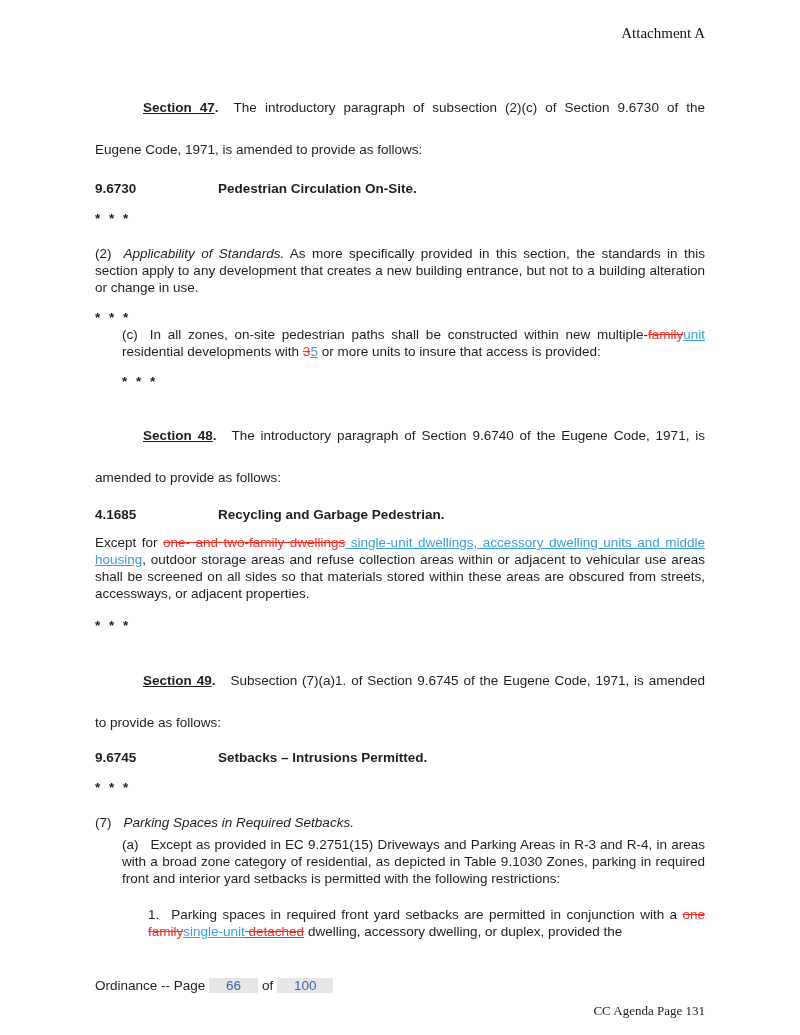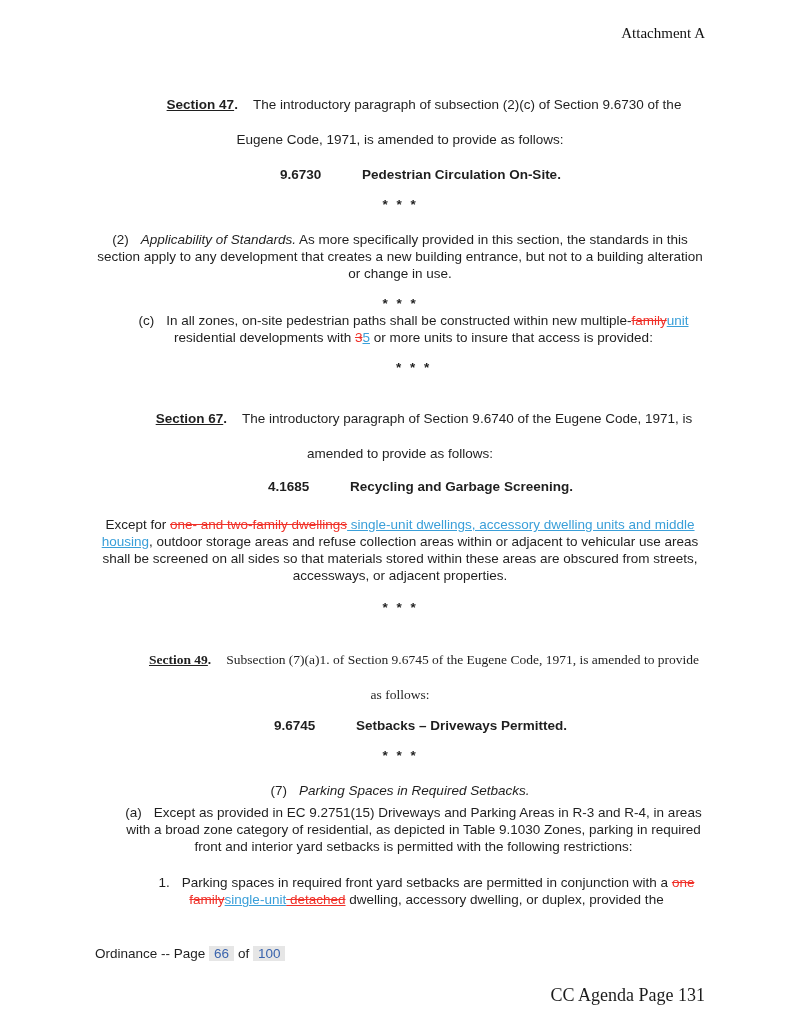--- a/index.html
+++ b/index.html
@@ -25,7 +25,7 @@
   }
   
   #doc .para { margin:0;text-align:center; }
-  .p-intro   { text-align:justify; line-height:35px; text-indent:48px; }
+  .p-intro   { text-align:justify; line-height:42px; text-indent:48px; }
   .p-heading { font-weight:bold; }
   .p-stars   { font-weight:bold; letter-spacing:1.5px; word-spacing:2px; }
   .p-body    { text-align:justify; }

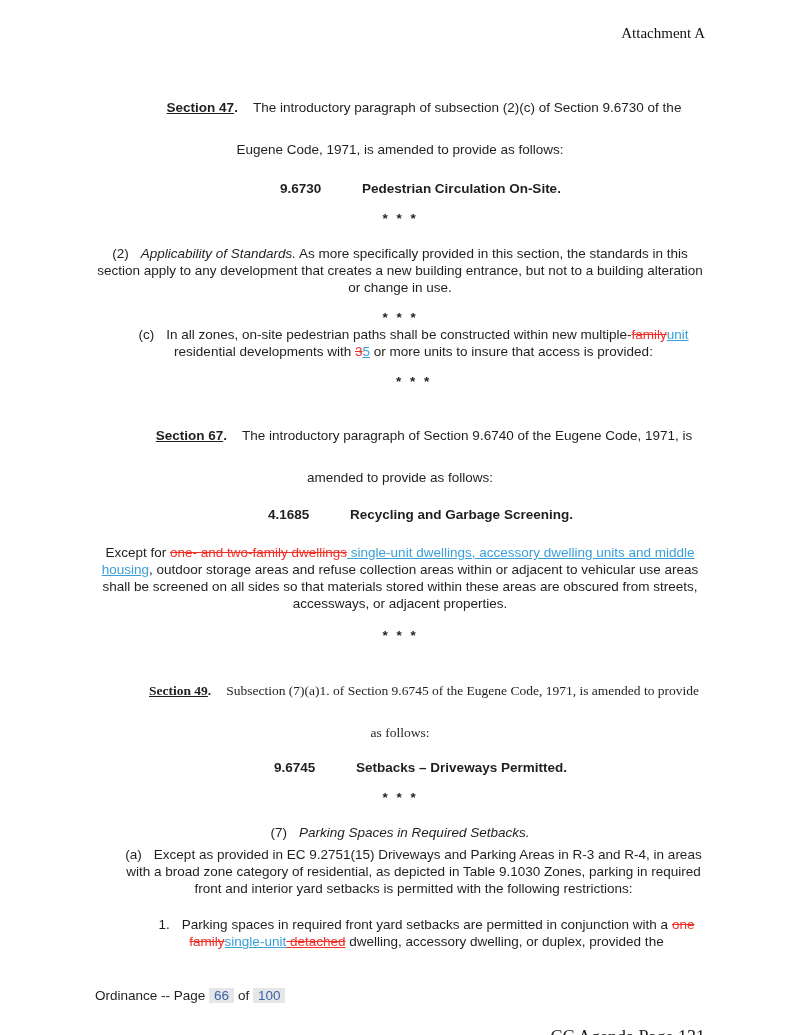--- a/index.html
+++ b/index.html
@@ -24,7 +24,7 @@
     color:#111;
   }
   
-  #doc .para { margin:0;text-align:center; }
+  #doc .para { margin:0; }
   .p-intro   { text-align:justify; line-height:42px; text-indent:48px; }
   .p-heading { font-weight:bold; }
   .p-stars   { font-weight:bold; letter-spacing:1.5px; word-spacing:2px; }

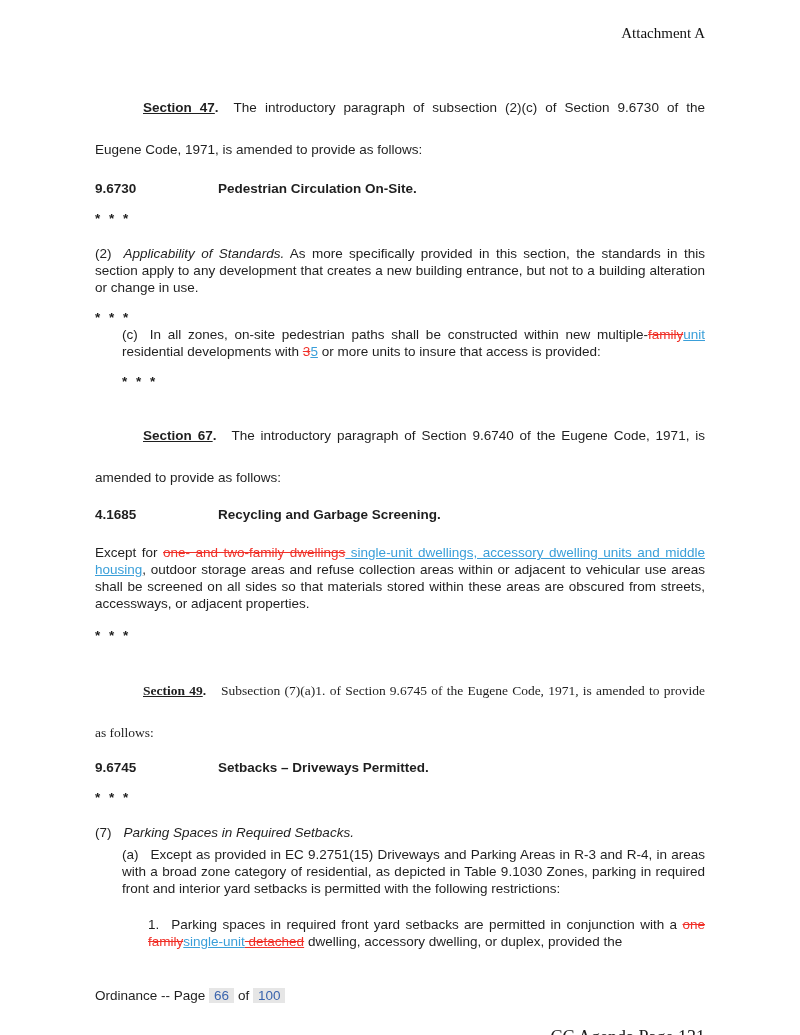--- a/index.html
+++ b/index.html
@@ -95,7 +95,7 @@
       <div class="para p-stars"><span class="run r-b">* * *</span></div>
       <div class="para p-ind1"><span class="run">(c)</span><span class="run sp-tabsm"></span><span class="run">In all zones, on-site pedestrian paths shall be constructed within new multiple-</span><span class="run r-del">family</span><span class="run r-ins">unit</span><span class="run"> residential developments with </span><span class="run r-del">3</span><span class="run r-ins">5</span><span class="run"> or more units to insure that access is provided:</span></div>
       <div class="para p-stars1"><span class="run r-b">* * *</span></div>
-      <div class="para p-intro"><span class="run r-bu">Section 67</span><span class="run r-b">.</span><span class="run sp-tab"></span><span class="run">The introductory paragraph of Section 9.6740 of the Eugene Code, 1971, is amended to provide as follows:</span></div>
+      <div class="para p-intro"><span class="run r-bu">Section 48</span><span class="run r-b">.</span><span class="run sp-tab"></span><span class="run">The introductory paragraph of Section 9.6740 of the Eugene Code, 1971, is amended to provide as follows:</span></div>
       <div class="para p-heading"><span class="run r-num">4.1685</span><span class="run r-b">Recycling and Garbage Screening.</span></div>
       <div class="para p-body"><span class="run">Except for </span><span class="run r-del">one- and two-family dwellings</span><span class="run r-ins"> single-unit dwellings, accessory dwelling units and middle housing</span><span class="run">, outdoor storage areas and refuse collection areas within or adjacent to vehicular use areas shall be screened on all sides so that materials stored within these areas are obscured from streets, accessways, or adjacent properties.</span></div>
       <div class="para p-stars"><span class="run r-b">* * *</span></div>

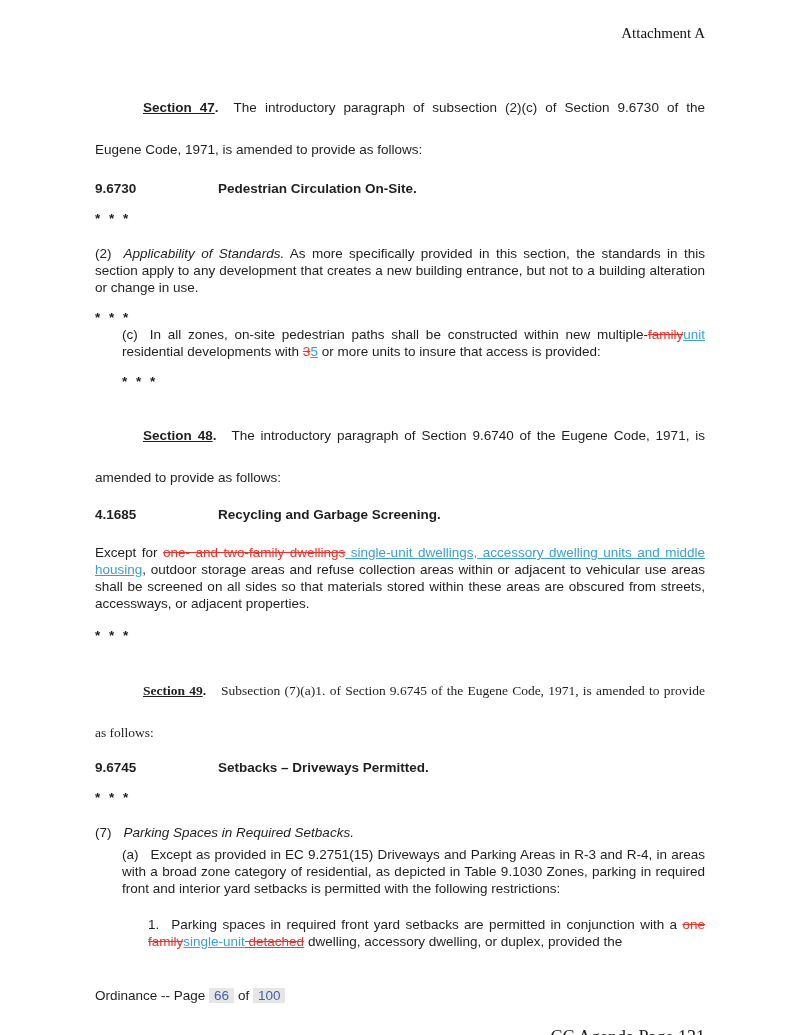--- a/index.html
+++ b/index.html
@@ -96,7 +96,7 @@
       <div class="para p-ind1"><span class="run">(c)</span><span class="run sp-tabsm"></span><span class="run">In all zones, on-site pedestrian paths shall be constructed within new multiple-</span><span class="run r-del">family</span><span class="run r-ins">unit</span><span class="run"> residential developments with </span><span class="run r-del">3</span><span class="run r-ins">5</span><span class="run"> or more units to insure that access is provided:</span></div>
       <div class="para p-stars1"><span class="run r-b">* * *</span></div>
       <div class="para p-intro"><span class="run r-bu">Section 48</span><span class="run r-b">.</span><span class="run sp-tab"></span><span class="run">The introductory paragraph of Section 9.6740 of the Eugene Code, 1971, is amended to provide as follows:</span></div>
-      <div class="para p-heading"><span class="run r-num">4.1685</span><span class="run r-b">Recycling and Garbage Screening.</span></div>
+      <div class="para p-heading"><span class="run r-num">4.1685</span><span class="run r-b">Recycling and Garbage Pedestrian.</span></div>
       <div class="para p-body"><span class="run">Except for </span><span class="run r-del">one- and two-family dwellings</span><span class="run r-ins"> single-unit dwellings, accessory dwelling units and middle housing</span><span class="run">, outdoor storage areas and refuse collection areas within or adjacent to vehicular use areas shall be screened on all sides so that materials stored within these areas are obscured from streets, accessways, or adjacent properties.</span></div>
       <div class="para p-stars"><span class="run r-b">* * *</span></div>
       <div class="para p-intro"><span class="run r-bu">Section 49</span><span class="run r-b">.</span><span class="run sp-tab"></span><span class="run">Subsection (7)(a)1. of Section 9.6745 of the Eugene Code, 1971, is amended to provide as follows:</span></div>

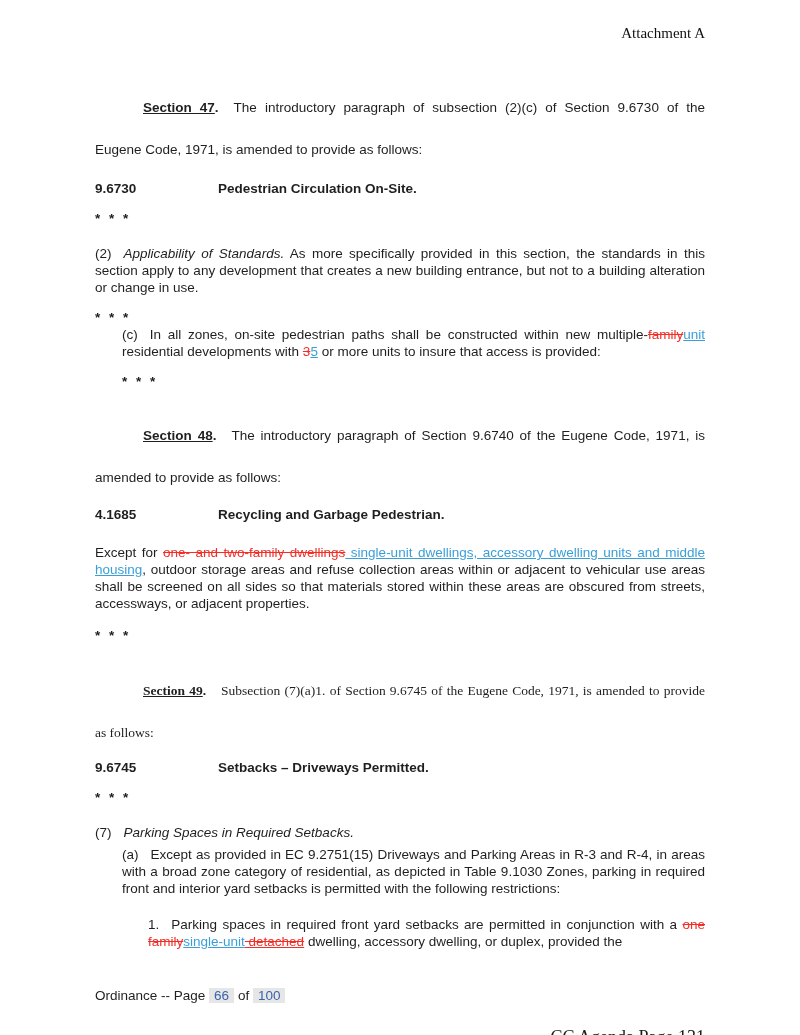--- a/index.html
+++ b/index.html
@@ -52,7 +52,7 @@
   #doc .para:nth-child(7)  { margin-top:13px; }
   #doc .para:nth-child(8)  { margin-top:25px; }
   #doc .para:nth-child(9)  { margin-top:7px; }
-  #doc .para:nth-child(10) { margin-top:21px; }
+  #doc .para:nth-child(10) { margin-top:11px; }
   #doc .para:nth-child(11) { margin-top:15px; }
   #doc .para:nth-child(12) { margin-top:26px;font-family:Liberation Serif, serif; }
   #doc .para:nth-child(13) { margin-top:5px; }

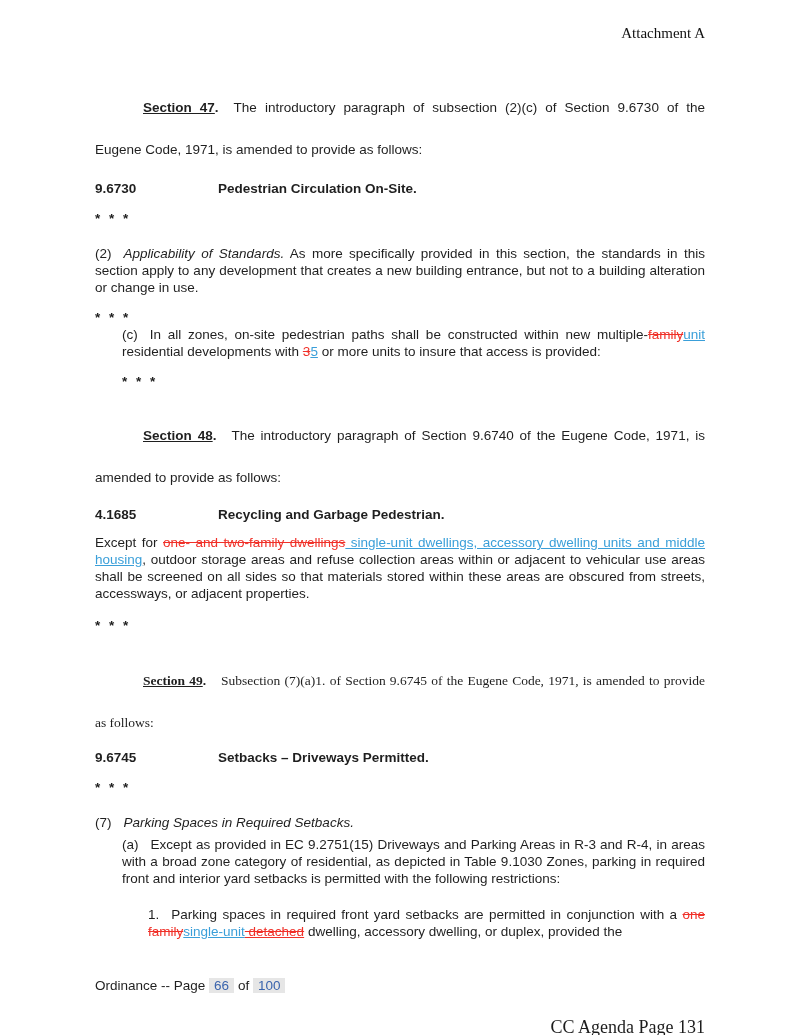--- a/index.html
+++ b/index.html
@@ -54,7 +54,7 @@
   #doc .para:nth-child(9)  { margin-top:7px; }
   #doc .para:nth-child(10) { margin-top:11px; }
   #doc .para:nth-child(11) { margin-top:15px; }
-  #doc .para:nth-child(12) { margin-top:26px;font-family:Liberation Serif, serif; }
+  #doc .para:nth-child(12) { margin-top:26px; }
   #doc .para:nth-child(13) { margin-top:5px; }
   #doc .para:nth-child(14) { margin-top:13px; }
   #doc .para:nth-child(15) { margin-top:18px; }

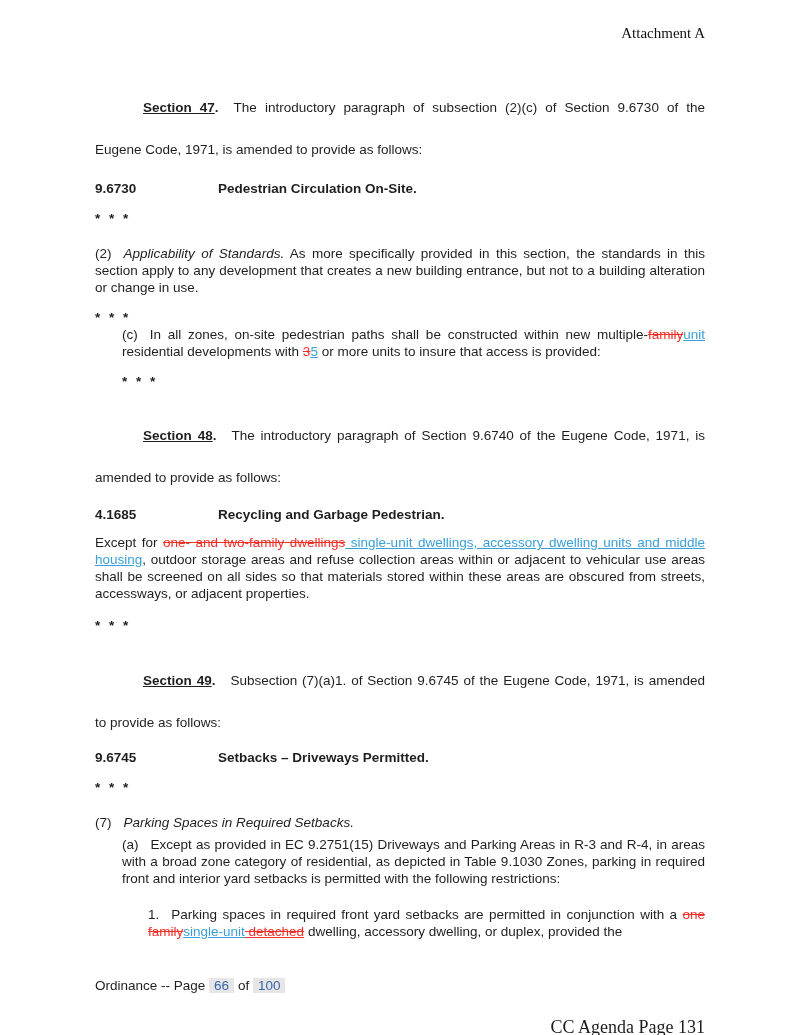--- a/index.html
+++ b/index.html
@@ -100,7 +100,7 @@
       <div class="para p-body"><span class="run">Except for </span><span class="run r-del">one- and two-family dwellings</span><span class="run r-ins"> single-unit dwellings, accessory dwelling units and middle housing</span><span class="run">, outdoor storage areas and refuse collection areas within or adjacent to vehicular use areas shall be screened on all sides so that materials stored within these areas are obscured from streets, accessways, or adjacent properties.</span></div>
       <div class="para p-stars"><span class="run r-b">* * *</span></div>
       <div class="para p-intro"><span class="run r-bu">Section 49</span><span class="run r-b">.</span><span class="run sp-tab"></span><span class="run">Subsection (7)(a)1. of Section 9.6745 of the Eugene Code, 1971, is amended to provide as follows:</span></div>
-      <div class="para p-heading"><span class="run r-num">9.6745</span><span class="run r-b">Setbacks – Driveways Permitted.</span></div>
+      <div class="para p-heading"><span class="run r-num">9.6745</span><span class="run r-b">Setbacks – Intrusions Permitted.</span></div>
       <div class="para p-stars"><span class="run r-b">* * *</span></div>
       <div class="para p-body"><span class="run">(7)</span><span class="run sp-tabsm"></span><span class="run r-i">Parking Spaces in Required Setbacks.</span></div>
       <div class="para p-ind1"><span class="run">(a)</span><span class="run sp-tabsm"></span><span class="run">Except as provided in EC 9.2751(15) Driveways and Parking Areas in R-3 and R-4, in areas with a broad zone category of residential, as depicted in Table 9.1030 Zones, parking in required front and interior yard setbacks is permitted with the following restrictions:</span></div>

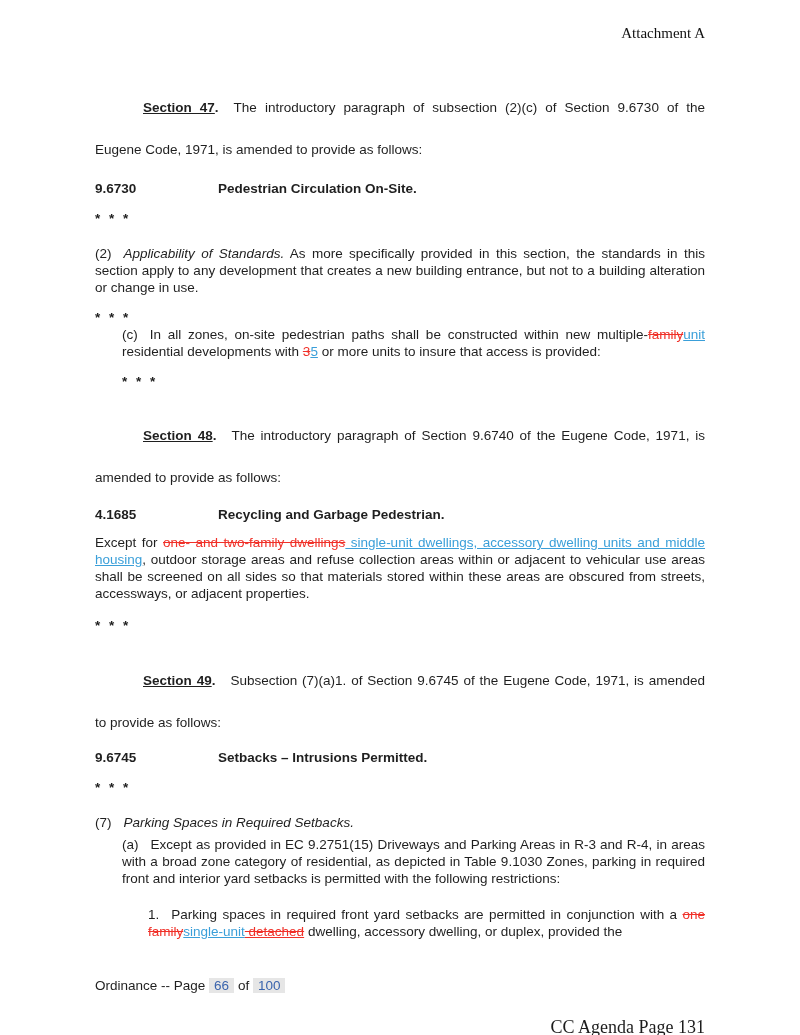--- a/index.html
+++ b/index.html
@@ -65,7 +65,7 @@
   .page-field {
     color:var(--field_blue);
     background:var(--field_bg);
-    padding:0 5px;
+    padding:0 17px;
   }
   .foot-agenda {
     margin-top:24px;

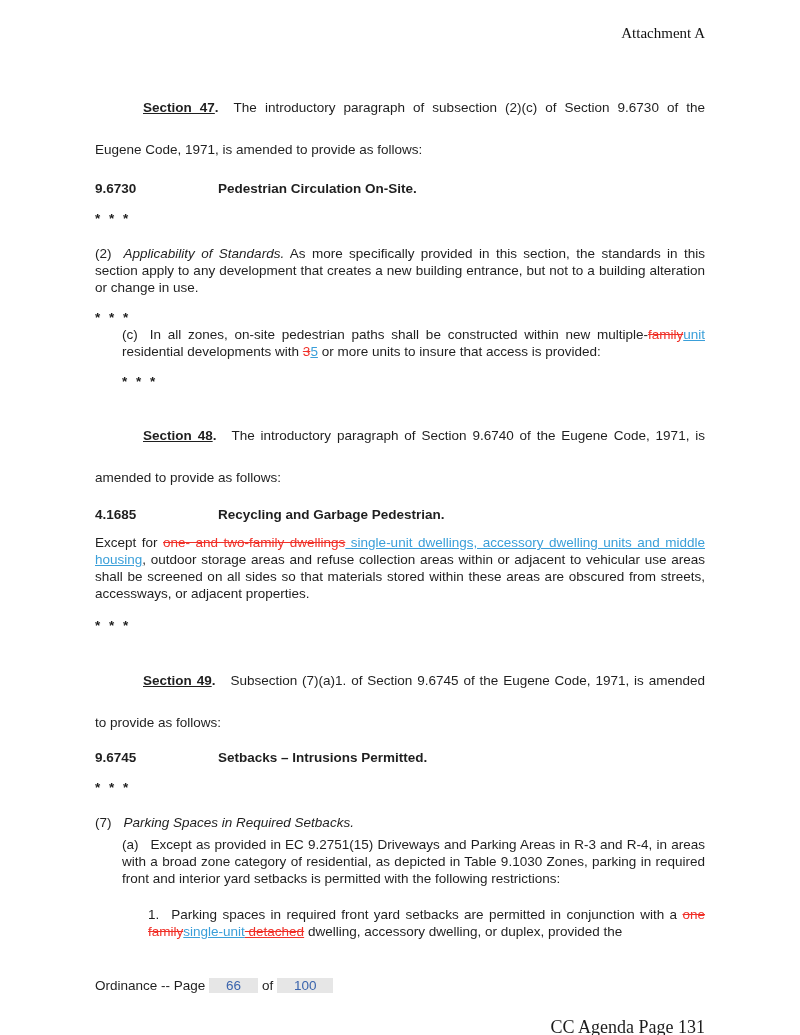--- a/index.html
+++ b/index.html
@@ -68,13 +68,13 @@
     padding:0 17px;
   }
   .foot-agenda {
-    margin-top:24px;
+    margin-top:8px;
     display:flex;
     justify-content:flex-end;
     align-items:flex-end;
     gap:14px;
     font-family:"Liberation Serif", serif;
-    font-size:18px;
+    font-size:13px;
     line-height:18px;
   }
   .agenda-label { color:#1c1c1c; }

